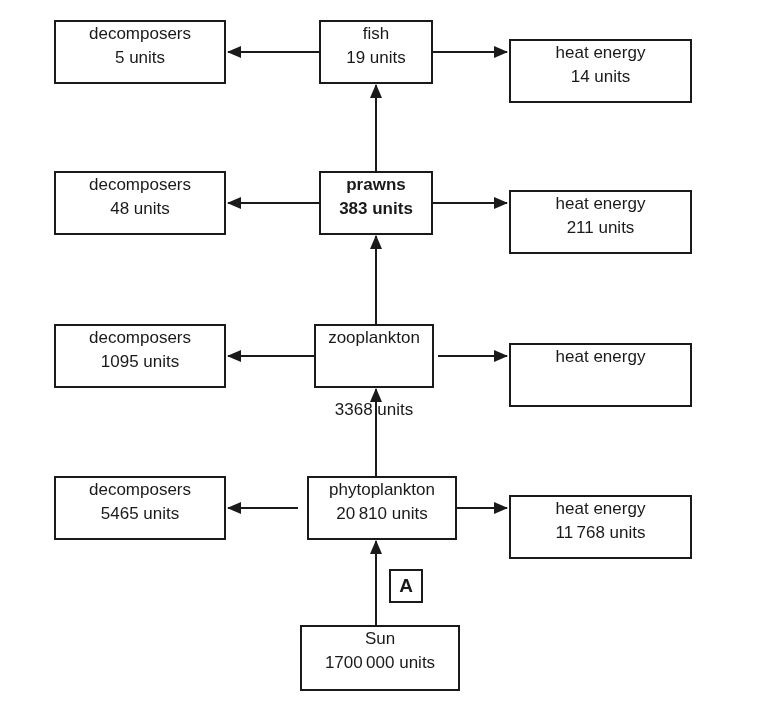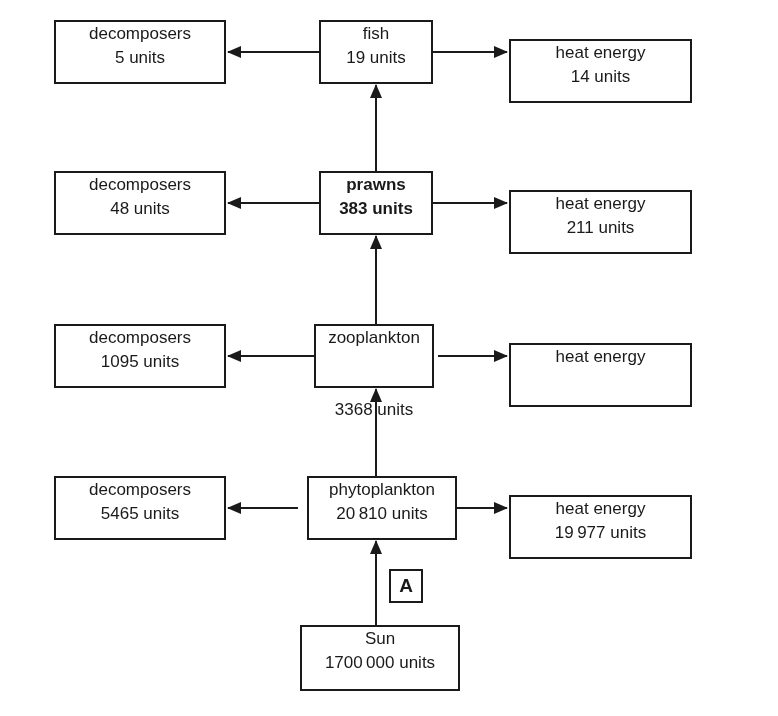--- a/index.html
+++ b/index.html
@@ -144,7 +144,7 @@
   </div>
   <div class="box col-right row-4">
     <div class="line">heat energy</div>
-    <div class="line">19 977 units</div>
+    <div class="line">11 768 units</div>
   </div>
 
   <div class="box-a">

